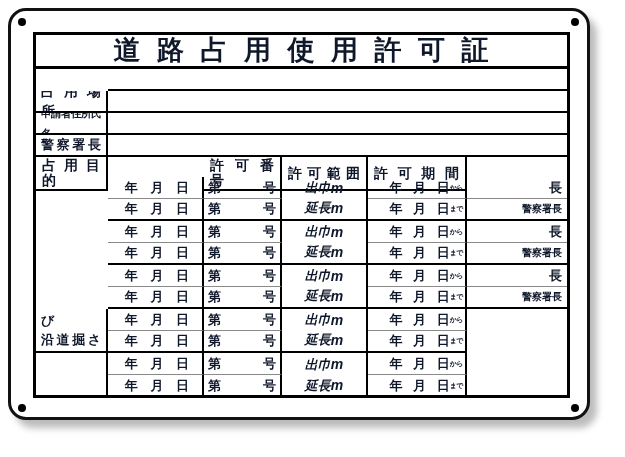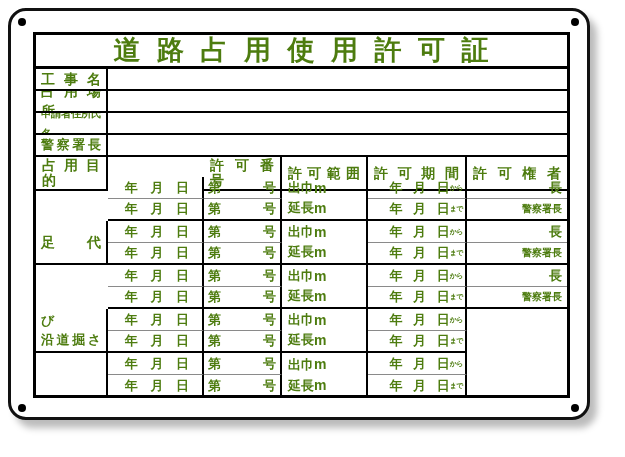--- a/index.html
+++ b/index.html
@@ -4,7 +4,7 @@
 <style>
   html,body{margin:0;padding:0;background:#ffffff;}
   .stage{position:relative;width:625px;height:457px;background:#ffffff;overflow:hidden;
-         font-family:"Liberation Sans","DejaVu Sans",sans-serif;font-weight:700;color:#4d7c0f;}
+         font-family:"Liberation Sans","DejaVu Sans",sans-serif;font-weight:700;color:#0f172a;}
   .panel{position:absolute;left:8px;top:8px;width:582px;height:412px;background:#ffffff;
          border:3px solid #111;border-radius:18px;box-sizing:border-box;
          box-shadow:7px 8px 7px #bcbcbc;}

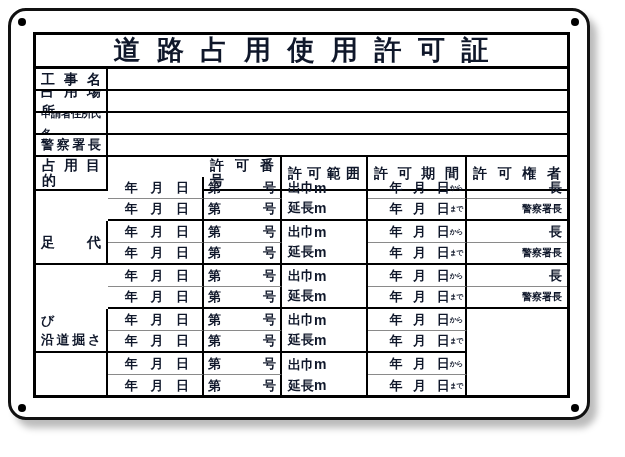--- a/index.html
+++ b/index.html
@@ -59,9 +59,6 @@
 
       <div class="cell title bb3" style="grid-area:1/1/2/7">道 路 占 用 使 用 許 可 証</div>
 
-      <div class="cell lab br bb2" style="grid-area:2/1">
-          <span class="jus">工 事 名</span>
-        </div>
       <div class="cell bb2" style="grid-area:2/2/3/7"></div>
       <div class="cell lab br bb2" style="grid-area:3/1">
           <span class="jus">占 用 場 所</span>

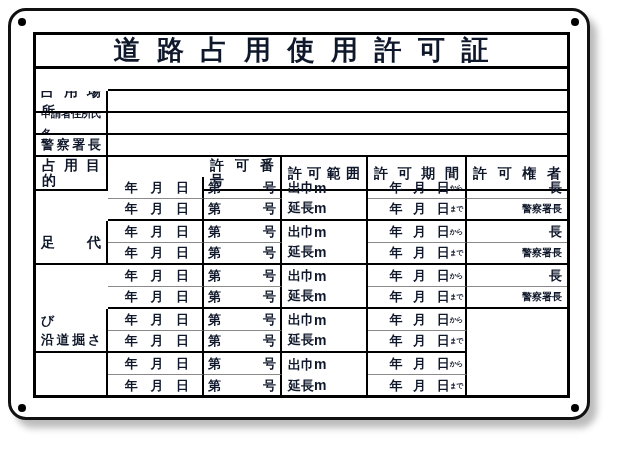--- a/index.html
+++ b/index.html
@@ -85,9 +85,6 @@
       <div class="cell head br bb2" style="grid-area:6/4">
           <span class="jus">許 可 範 囲</span>
         </div>
-      <div class="cell head bb2" style="grid-area:6/6">
-          <span class="jus">許 可 権 者</span>
-        </div>
 
       <div class="cell purpose br bb2" style="grid-area:9/1/11/2">
           <span class="jus">足 代</span>

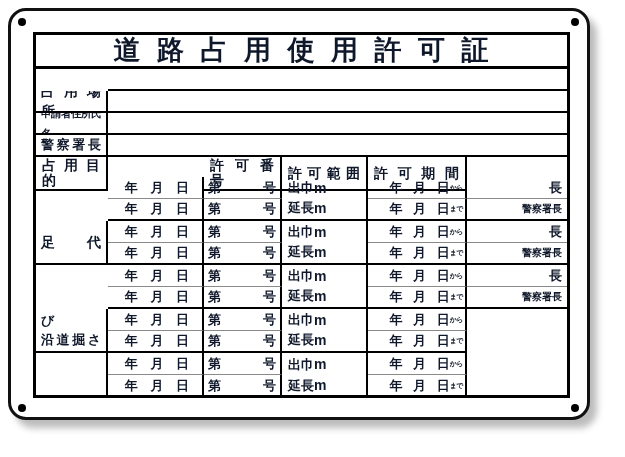--- a/index.html
+++ b/index.html
@@ -36,7 +36,7 @@
 
   .date{justify-content:flex-end;padding-right:13px;word-spacing:9px;white-space:pre;}
   .num{justify-content:space-between;padding:0 4px;}
-  .scope{flex-direction:column;align-items:flex-start;justify-content:center;padding:1px;}
+  .scope{flex-direction:column;align-items:center;justify-content:center;padding:1px;font-style:italic;}
   .scope-line{flex:1;display:flex;justify-content:space-between;align-items:center;padding:0 5px;}
   .unit{font-size:14px;}
   .period{justify-content:flex-end;align-items:center;padding-right:2px;white-space:pre;}

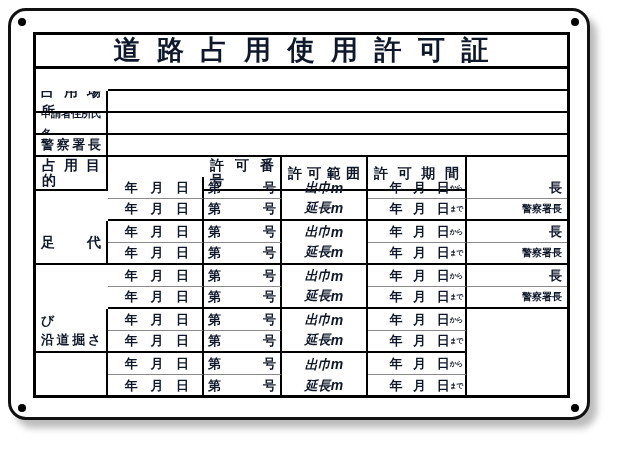--- a/index.html
+++ b/index.html
@@ -86,9 +86,6 @@
           <span class="jus">許 可 範 囲</span>
         </div>
 
-      <div class="cell purpose br bb2" style="grid-area:9/1/11/2">
-          <span class="jus">足 代</span>
-        </div>
       <div class="cell purpose two br bb2" style="grid-area:13/1/15/2">
           <span class="jus">道路および
 沿道掘さく</span>

